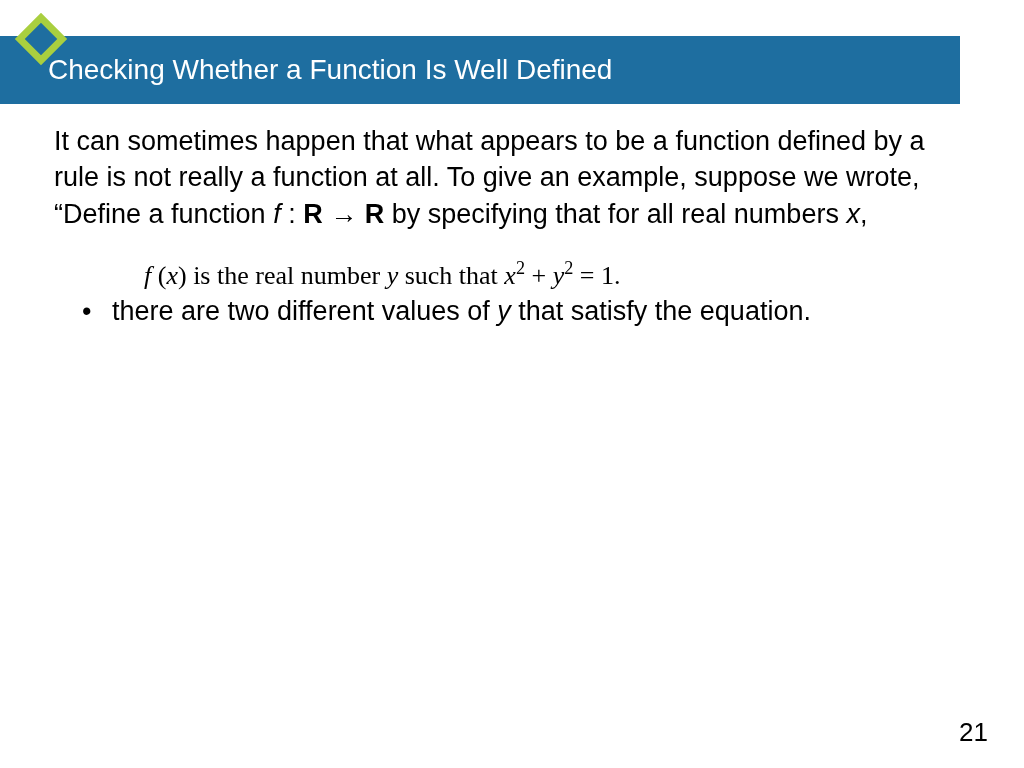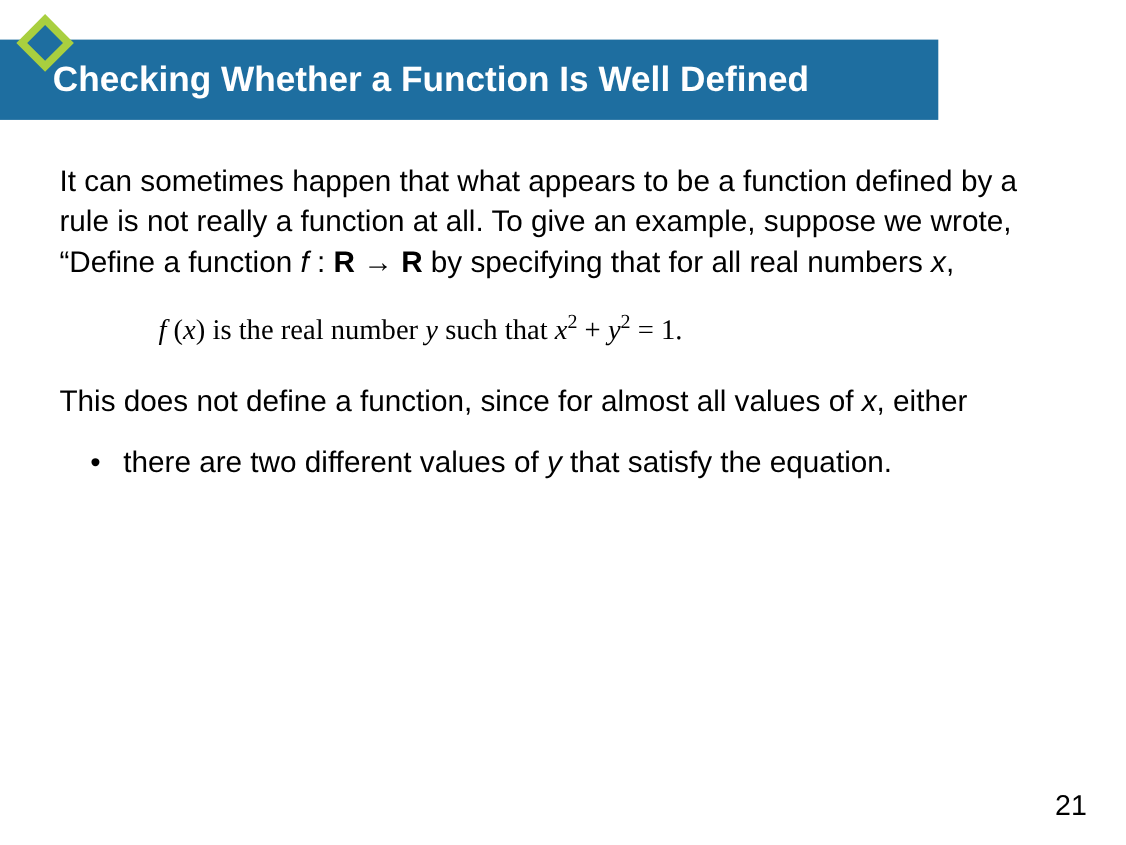--- a/index.html
+++ b/index.html
@@ -15,12 +15,12 @@
   .title-bar {
     background: #1e6ea0;
     color: #ffffff;
-    font-size: 32px;
-    font-weight: 700;
+    font-size: 28px;
+    font-weight: 400;
     padding: 18px 0 18px 48px;
     margin-top: 36px;
     position: relative;
-    width: 853px;
+    width: 960px;
     box-sizing: border-box;
   }
   .diamond-icon {

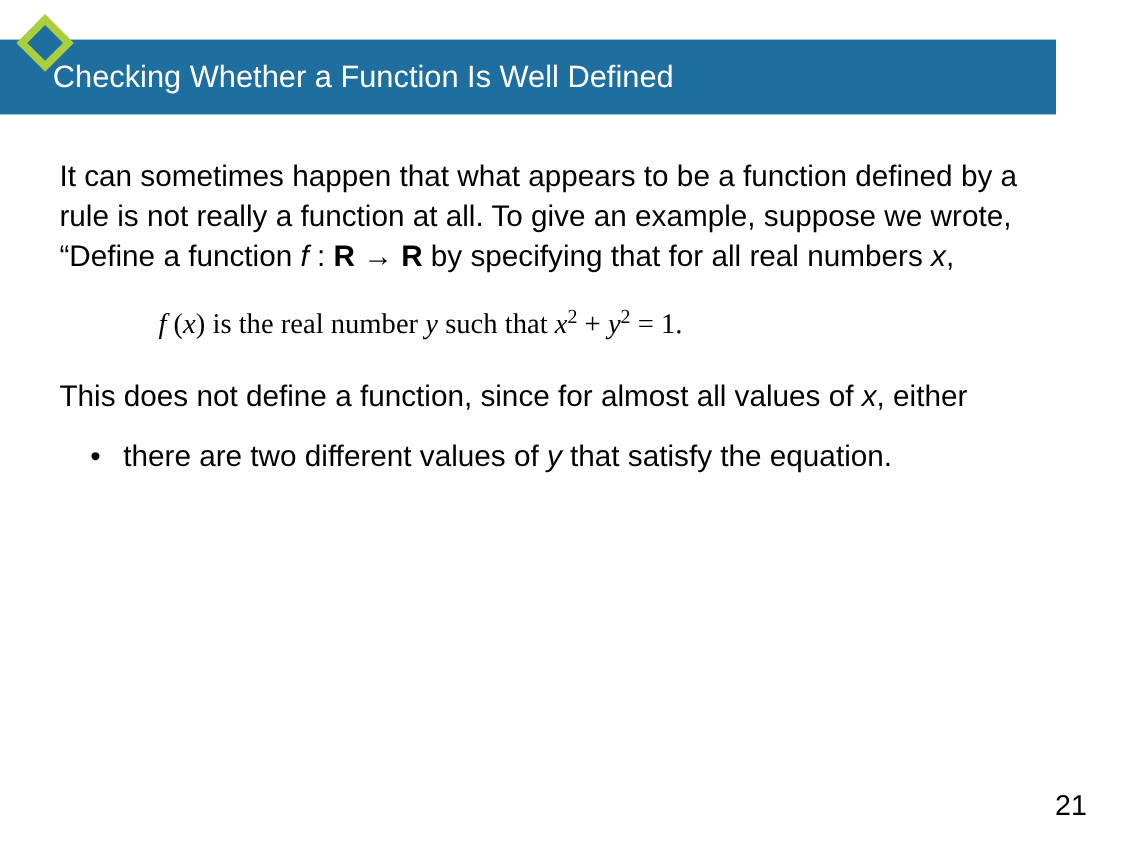--- a/index.html
+++ b/index.html
@@ -32,7 +32,7 @@
     z-index: 2;
   }
   .content {
-    padding: 38px 54px 0 54px;
+    padding: 19px 54px 0 54px;
     font-size: 27px;
     color: #000000;
     line-height: 1.35;

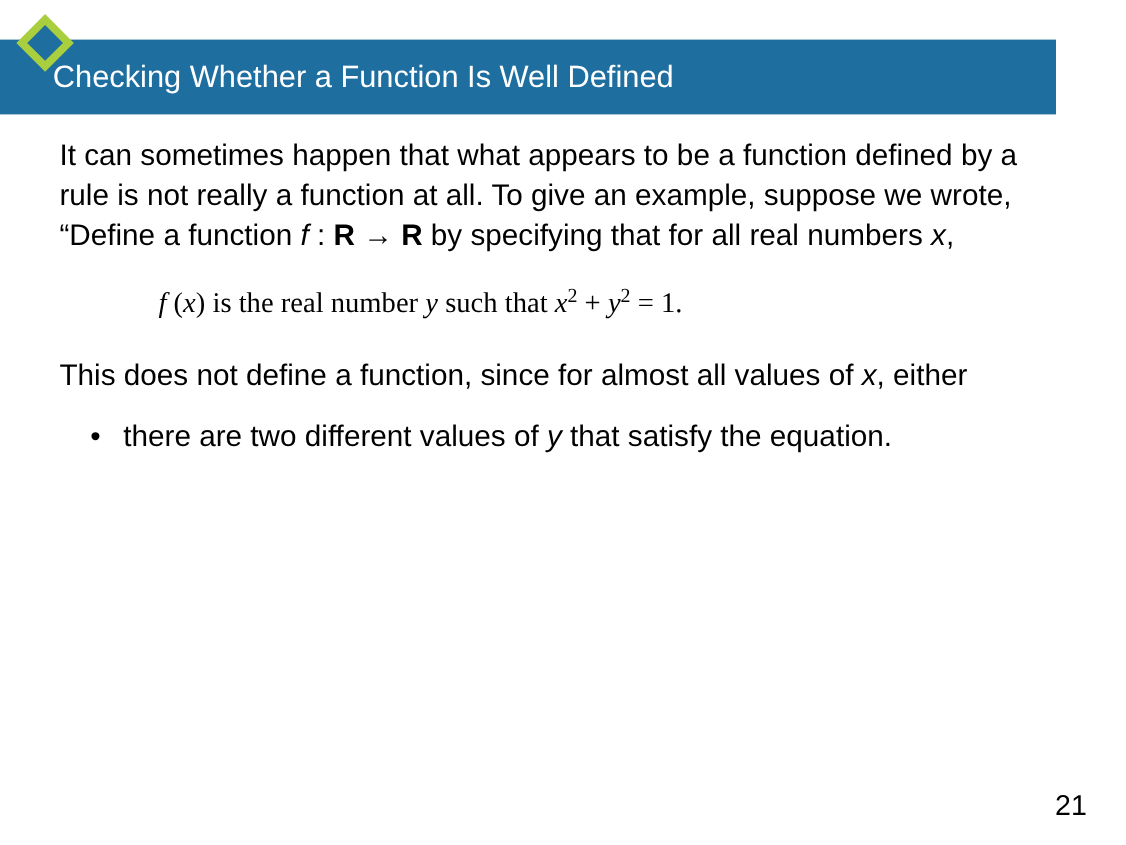--- a/index.html
+++ b/index.html
@@ -44,7 +44,6 @@
     font-family: 'Times New Roman', serif;
     font-size: 26px;
     padding-left: 90px;
-    margin-bottom: 30px;
   }
   .para2 {
     margin-bottom: 18px;

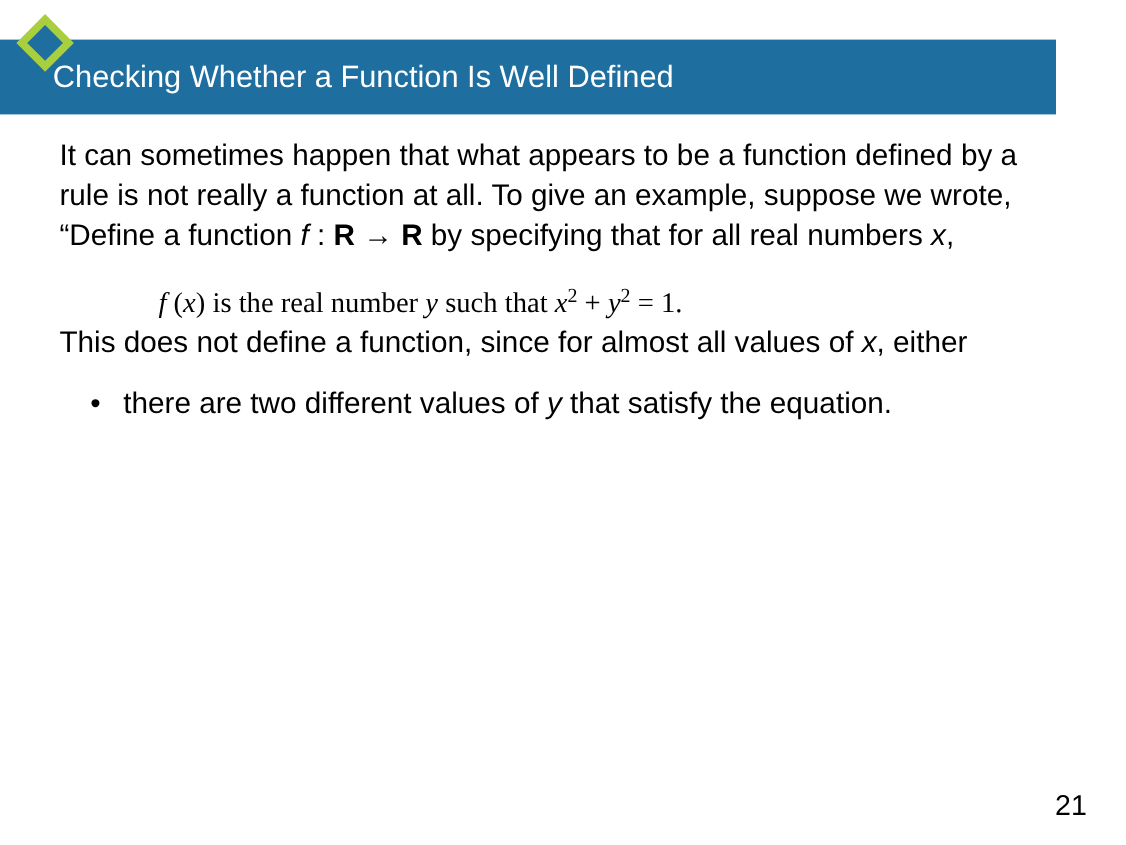--- a/index.html
+++ b/index.html
@@ -103,9 +103,6 @@
     <span class="italic">f </span><span>(</span><span class="italic">x</span><span>)</span><span> is the real number </span><span class="italic">y</span><span> such that </span><span class="italic">x</span><sup>2</sup><span> + </span><span class="italic">y</span><sup>2</sup><span> = 1.</span>
   </div>
 
-  <div class="para2">
-    <span>This does not define a function, since for almost all values of </span><span class="italic">x</span><span>, either</span>
-  </div>
 
   <ul class="bullets">
     <li>

